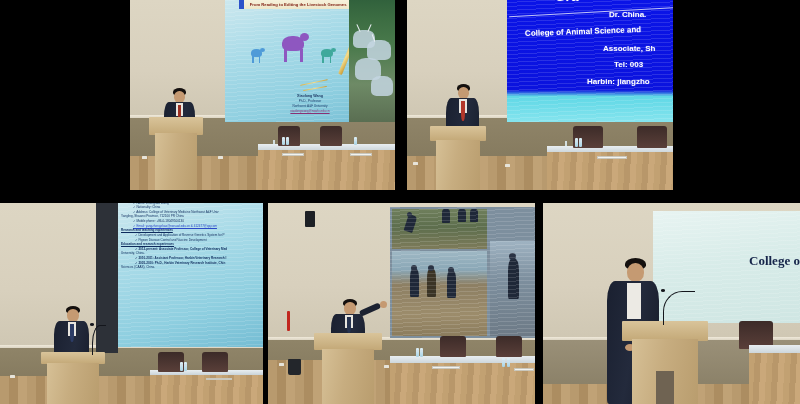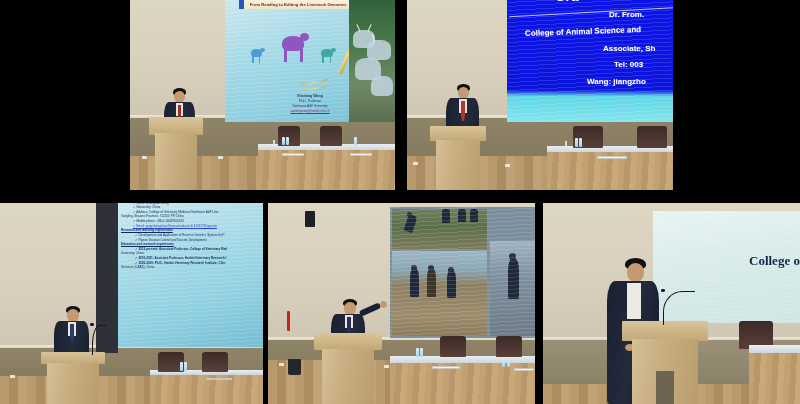--- a/index.html
+++ b/index.html
@@ -220,7 +220,7 @@
         <div class="s2">
           <div class="s2-line" style="left:48px; top:-5px; font-size:13px; letter-spacing:.5px;">Gra</div>
           <div class="s2-rule" style="left:2px; top:17px; width:190px; transform:rotate(-3.2deg);"></div>
-          <div class="s2-line" style="left:102px; top:16px; font-size:8px;">Dr.   From.</div>
+          <div class="s2-line" style="left:102px; top:16px; font-size:8px;">Dr.   China.</div>
           <div class="s2-line" style="left:18px; top:33px; font-size:8px; transform:rotate(-2deg);">College of Animal Science and</div>
           <div class="s2-line" style="left:96px; top:50px; font-size:8px;">Associate, Sh</div>
           <div class="s2-line" style="left:107px; top:66px; font-size:8px;">Tel: 003</div>

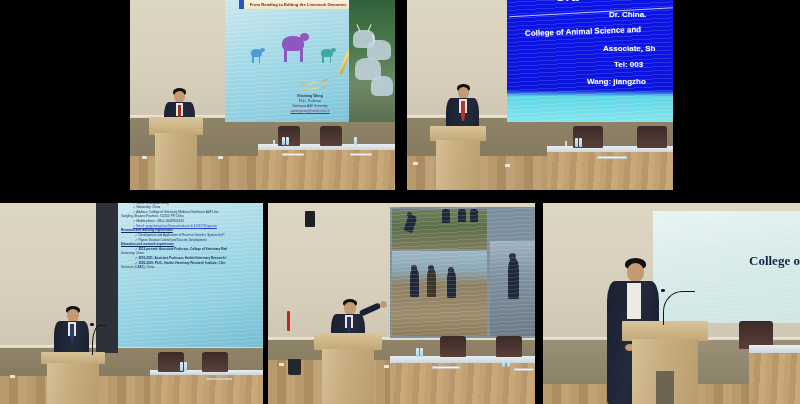--- a/index.html
+++ b/index.html
@@ -224,7 +224,7 @@
           <div class="s2-line" style="left:18px; top:33px; font-size:8px; transform:rotate(-2deg);">College of Animal Science and</div>
           <div class="s2-line" style="left:96px; top:50px; font-size:8px;">Associate, Sh</div>
           <div class="s2-line" style="left:107px; top:66px; font-size:8px;">Tel: 003</div>
-          <div class="s2-line" style="left:80px; top:83px; font-size:8px;">Wang: jiangzho</div>
+          <div class="s2-line" style="left:80px; top:83px; font-size:8px;">Harbin: jiangzho</div>
         </div>
       </div>
 

